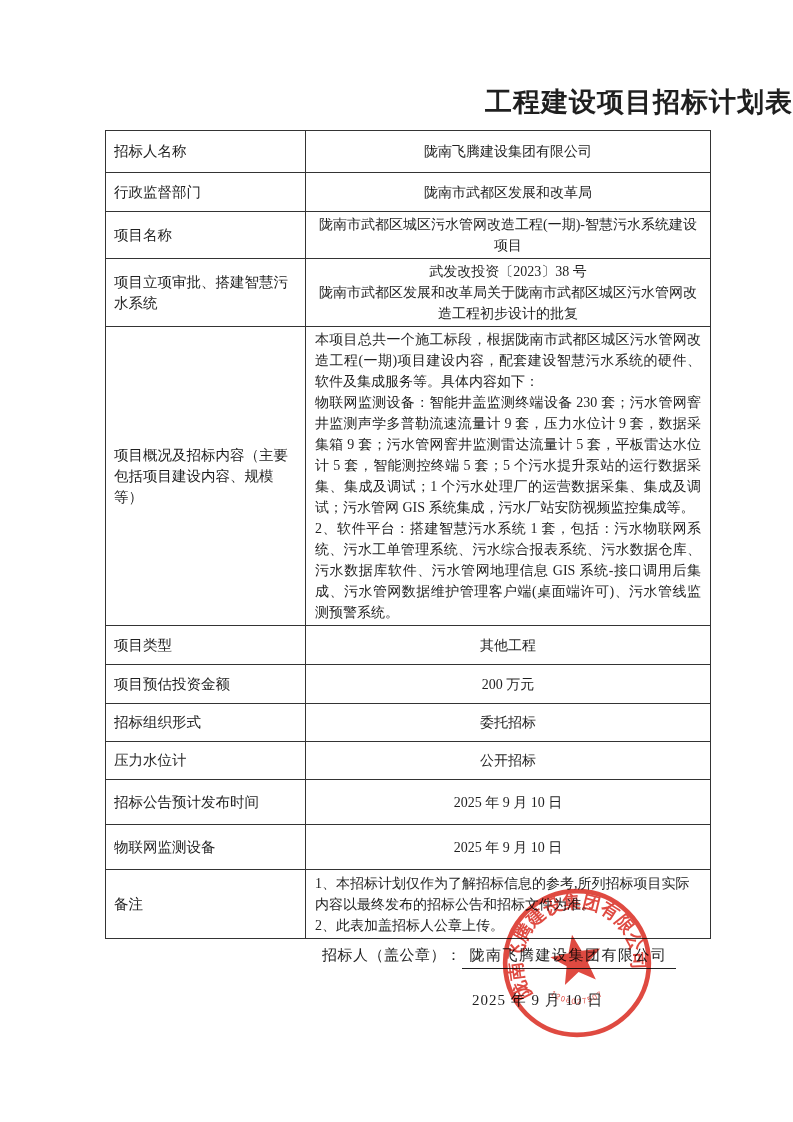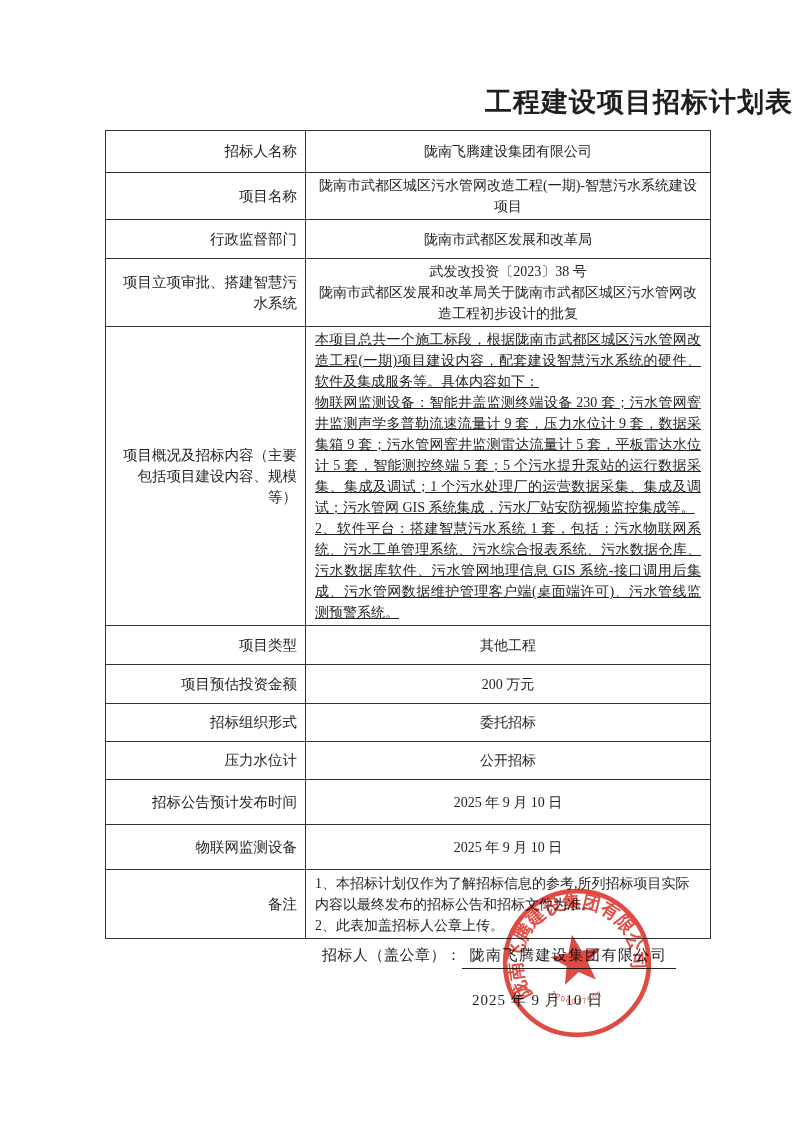--- a/index.html
+++ b/index.html
@@ -23,7 +23,7 @@
     font-weight:400;
   }
   table.doc th{
-    width:200px;text-align:right;font-size:14.5px;line-height:21px;padding:2px 8px;
+    width:200px;text-align:left;font-size:14.5px;line-height:21px;padding:2px 8px;
   }
   table.doc td{
     width:405px;font-size:14px;line-height:21px;padding:2px 9px;

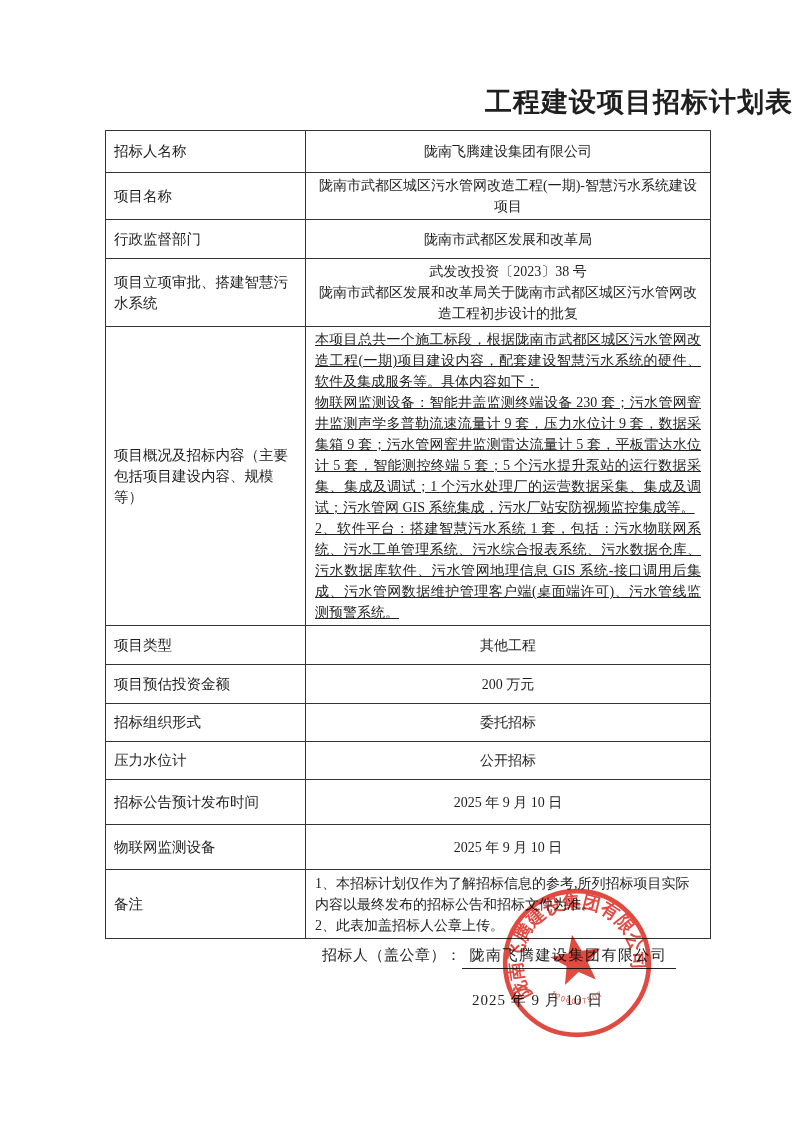--- a/index.html
+++ b/index.html
@@ -67,13 +67,13 @@
       <th>招标人名称</th>
       <td class="center">陇南飞腾建设集团有限公司</td>
     </tr>
+    <tr style="height:39px">
+      <th>行政监督部门</th>
+      <td class="center">陇南市武都区发展和改革局</td>
+    </tr>
     <tr style="height:42px">
       <th>项目名称</th>
       <td class="center">陇南市武都区城区污水管网改造工程(一期)-智慧污水系统建设项目</td>
-    </tr>
-    <tr style="height:39px">
-      <th>行政监督部门</th>
-      <td class="center">陇南市武都区发展和改革局</td>
     </tr>
     <tr style="height:63px">
       <th>项目立项审批、搭建智慧污水系统</th>

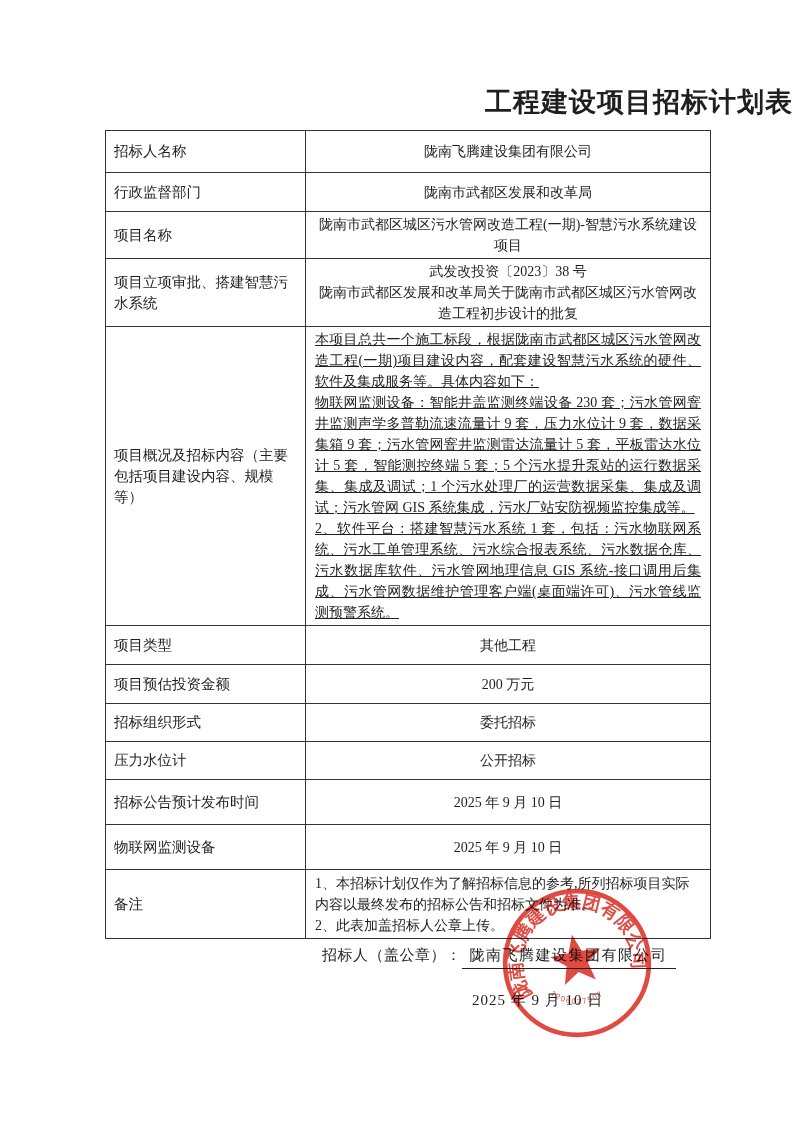--- a/index.html
+++ b/index.html
@@ -31,7 +31,7 @@
   td.center{text-align:center;white-space:pre-line;}
   td.smallcenter{text-align:center;white-space:pre-line;font-size:13.5px;line-height:20px;margin-top:38px;}
   td.big{
-    text-align:justify;white-space:pre-line;line-height:21.7px;vertical-align:middle;text-decoration:underline;
+    text-align:justify;white-space:pre-line;line-height:21.7px;vertical-align:middle;
   }
   td.remark{white-space:pre-line;line-height:21.5px;}
   .sign-row{

